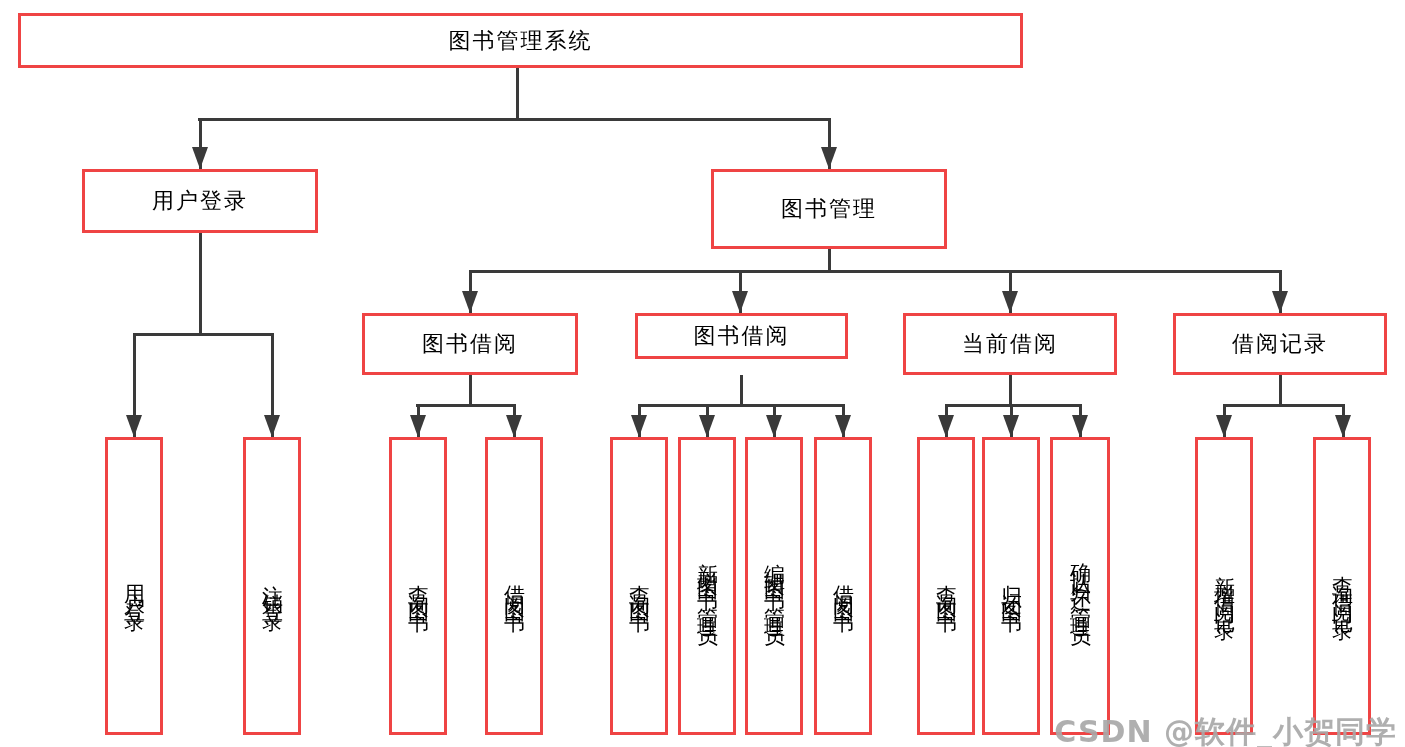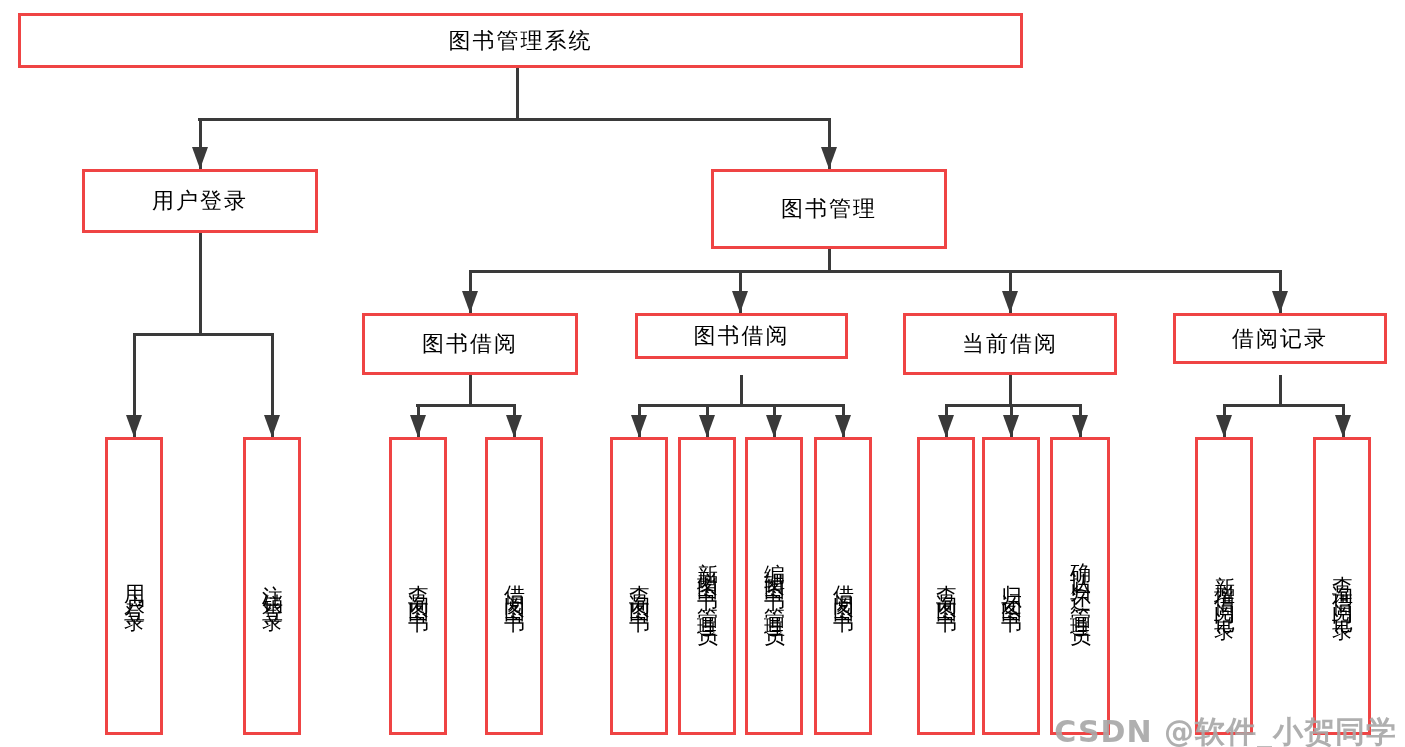--- a/index.html
+++ b/index.html
@@ -91,7 +91,7 @@
   <div class="node" style="left:362px;top:313px;width:216px;height:62px">图书借阅</div>
   <div class="node" style="left:635px;top:313px;width:213px;height:46px">图书借阅</div>
   <div class="node" style="left:903px;top:313px;width:214px;height:62px">当前借阅</div>
-  <div class="node" style="left:1173px;top:313px;width:214px;height:51px">借阅记录</div>
+  <div class="node" style="left:1173px;top:313px;width:214px;height:62px">借阅记录</div>
 
   <div class="vline" style="left:469px;top:375px;height:31px"></div>
   <div class="hline" style="left:416px;top:404px;width:100px"></div>

